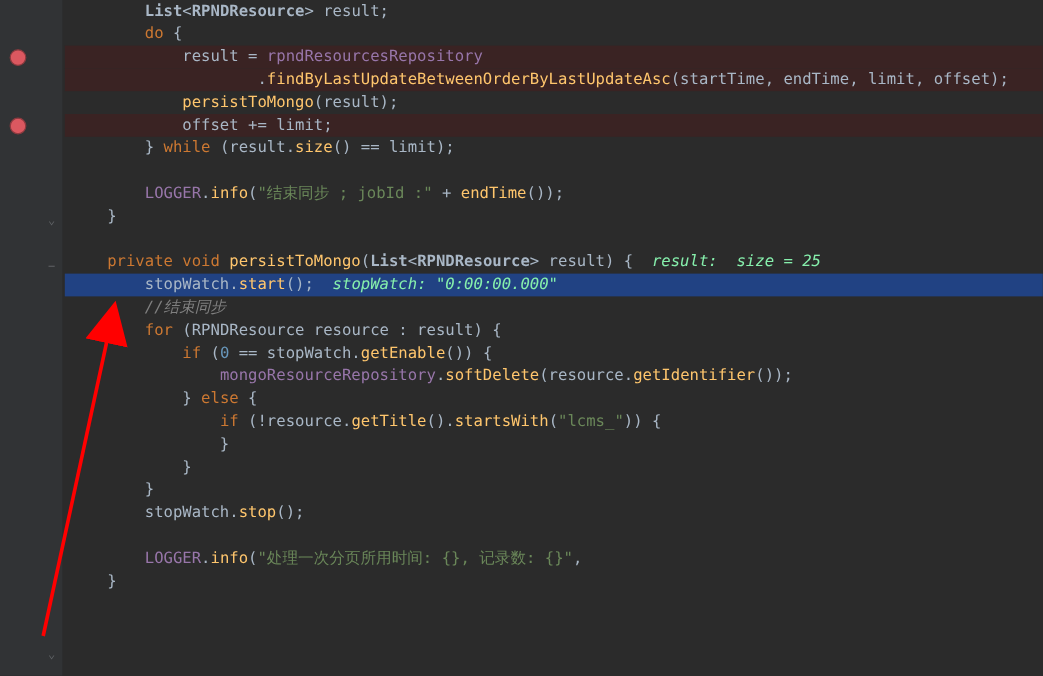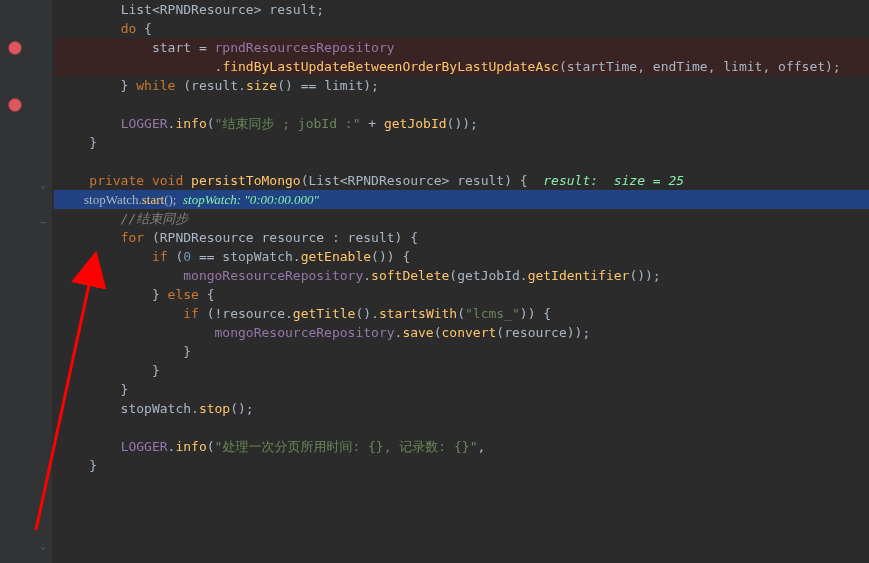--- a/index.html
+++ b/index.html
@@ -14,7 +14,7 @@
 .hl-bp { background:#3a2323; }
 .hl-cur { background:#214283;font-family:Liberation Serif, serif; }
 .kw { color:#cc7832; }
-.type { color:#a9b7c6; }
+.type { color:#a9b7c6;font-weight:bold; }
 .method { color:#ffc66d; }
 .field { color:#9876aa; }
 .str { color:#6a8759; }

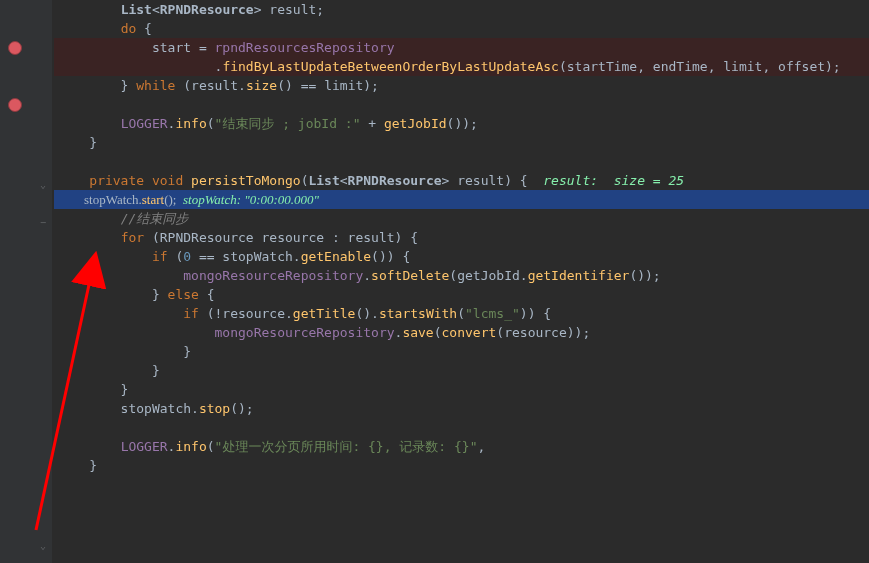--- a/index.html
+++ b/index.html
@@ -38,7 +38,7 @@
   <div class="code">
     <div class="line"><span class="punct">        </span><span class="type">List</span><span class="punct">&lt;</span><span class="type">RPNDResource</span><span class="punct">&gt; result;</span></div>
     <div class="line"><span class="punct">        </span><span class="kw">do</span><span class="punct"> {</span></div>
-    <div class="line hl-bp"><span class="punct">            start = </span><span class="field">rpndResourcesRepository</span></div>
+    <div class="line hl-bp"><span class="punct">            result = </span><span class="field">rpndResourcesRepository</span></div>
     <div class="line hl-bp"><span class="punct">                    .</span><span class="method">findByLastUpdateBetweenOrderByLastUpdateAsc</span><span class="punct">(startTime, endTime, limit, offset);</span></div>
     <div class="line"><span class="punct">        } </span><span class="kw">while</span><span class="punct"> (result.</span><span class="method">size</span><span class="punct">() == limit);</span></div>
     <div class="line"><span class="punct"></span></div>

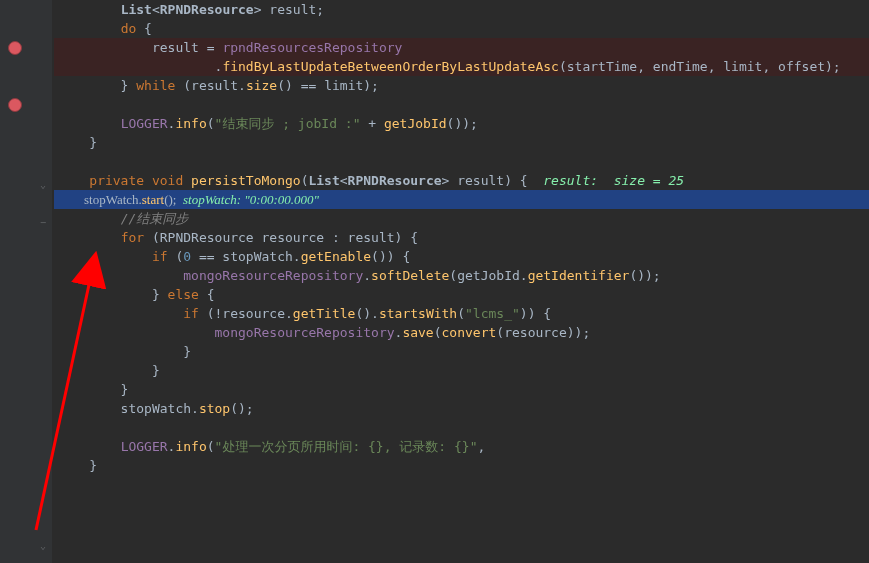--- a/index.html
+++ b/index.html
@@ -40,6 +40,7 @@
     <div class="line"><span class="punct">        </span><span class="kw">do</span><span class="punct"> {</span></div>
     <div class="line hl-bp"><span class="punct">            result = </span><span class="field">rpndResourcesRepository</span></div>
     <div class="line hl-bp"><span class="punct">                    .</span><span class="method">findByLastUpdateBetweenOrderByLastUpdateAsc</span><span class="punct">(startTime, endTime, limit, offset);</span></div>
+    <div class="line"><span class="punct">            </span><span class="method">persistToMongo</span><span class="punct">(result);</span></div>
     <div class="line"><span class="punct">        } </span><span class="kw">while</span><span class="punct"> (result.</span><span class="method">size</span><span class="punct">() == limit);</span></div>
     <div class="line"><span class="punct"></span></div>
     <div class="line"><span class="punct">        </span><span class="field">LOGGER</span><span class="punct">.</span><span class="method">info</span><span class="punct">(</span><span class="str">"结束同步 ; jobId :"</span><span class="punct"> + </span><span class="method">getJobId</span><span class="punct">());</span></div>

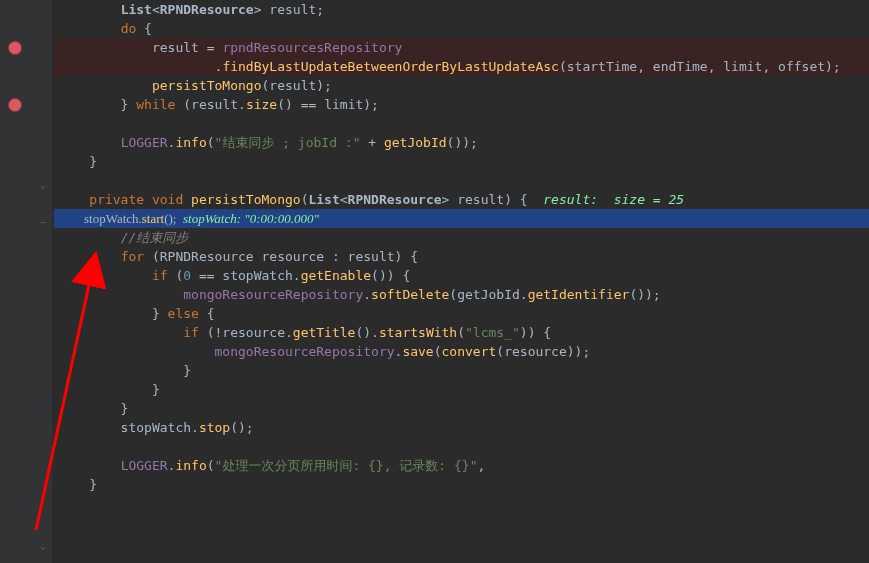--- a/index.html
+++ b/index.html
@@ -41,6 +41,7 @@
     <div class="line hl-bp"><span class="punct">            result = </span><span class="field">rpndResourcesRepository</span></div>
     <div class="line hl-bp"><span class="punct">                    .</span><span class="method">findByLastUpdateBetweenOrderByLastUpdateAsc</span><span class="punct">(startTime, endTime, limit, offset);</span></div>
     <div class="line"><span class="punct">            </span><span class="method">persistToMongo</span><span class="punct">(result);</span></div>
+    <div class="line hl-bp"><span class="punct">            offset += limit;</span></div>
     <div class="line"><span class="punct">        } </span><span class="kw">while</span><span class="punct"> (result.</span><span class="method">size</span><span class="punct">() == limit);</span></div>
     <div class="line"><span class="punct"></span></div>
     <div class="line"><span class="punct">        </span><span class="field">LOGGER</span><span class="punct">.</span><span class="method">info</span><span class="punct">(</span><span class="str">"结束同步 ; jobId :"</span><span class="punct"> + </span><span class="method">getJobId</span><span class="punct">());</span></div>

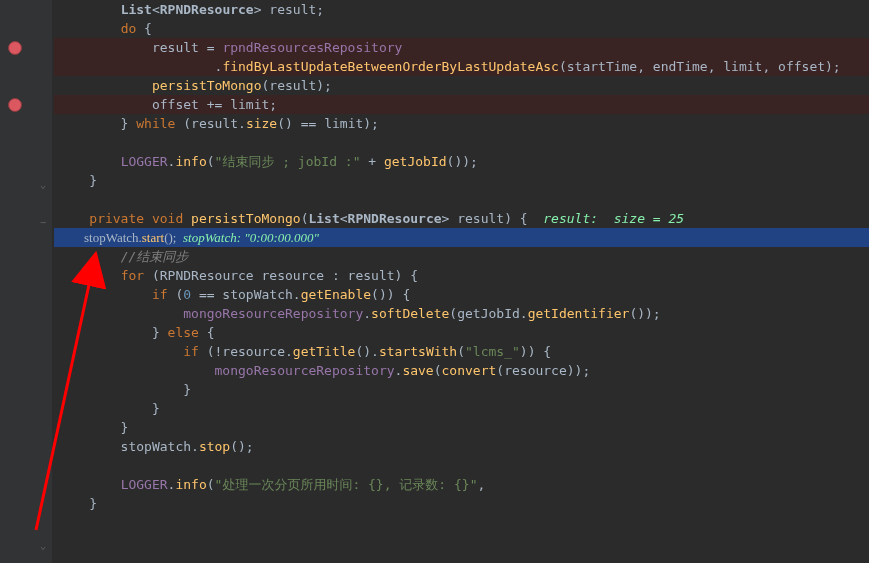--- a/index.html
+++ b/index.html
@@ -44,7 +44,7 @@
     <div class="line hl-bp"><span class="punct">            offset += limit;</span></div>
     <div class="line"><span class="punct">        } </span><span class="kw">while</span><span class="punct"> (result.</span><span class="method">size</span><span class="punct">() == limit);</span></div>
     <div class="line"><span class="punct"></span></div>
-    <div class="line"><span class="punct">        </span><span class="field">LOGGER</span><span class="punct">.</span><span class="method">info</span><span class="punct">(</span><span class="str">"结束同步 ; jobId :"</span><span class="punct"> + </span><span class="method">getJobId</span><span class="punct">());</span></div>
+    <div class="line"><span class="punct">        </span><span class="field">LOGGER</span><span class="punct">.</span><span class="method">info</span><span class="punct">(</span><span class="str">"结束同步 ; jobId :"</span><span class="punct"> + </span><span class="method">endTime</span><span class="punct">());</span></div>
     <div class="line"><span class="punct">    }</span></div>
     <div class="line"><span class="punct"></span></div>
     <div class="line"><span class="punct">    </span><span class="kw">private void</span><span class="punct"> </span><span class="method">persistToMongo</span><span class="punct">(</span><span class="type">List</span><span class="punct">&lt;</span><span class="type">RPNDResource</span><span class="punct">&gt; result) {  </span><span class="hint">result:  size = 25</span></div>

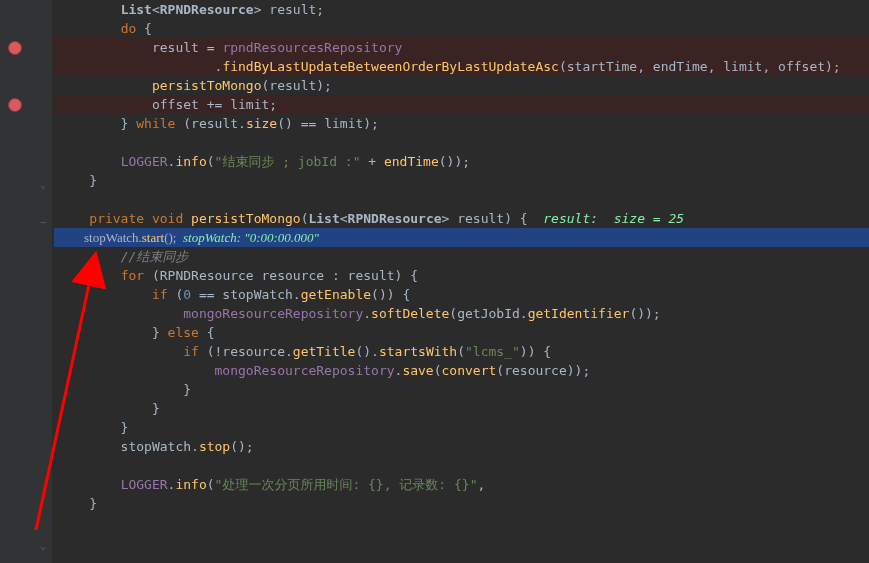--- a/index.html
+++ b/index.html
@@ -12,7 +12,7 @@
 .code { flex:1; position:relative; padding-left:2px; }
 .line { white-space:pre; color:#a9b7c6; height:19px; padding-left:4px; }
 .hl-bp { background:#3a2323; }
-.hl-cur { background:#214283;font-family:Liberation Serif, serif; }
+.hl-cur { background:#214283; }
 .kw { color:#cc7832; }
 .type { color:#a9b7c6;font-weight:bold; }
 .method { color:#ffc66d; }

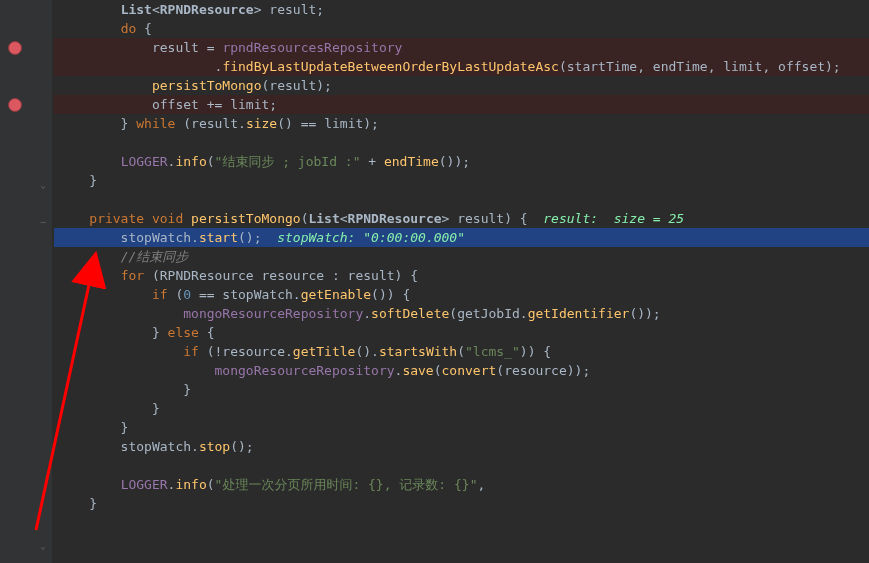--- a/index.html
+++ b/index.html
@@ -52,7 +52,7 @@
     <div class="line"><span class="punct">        </span><span class="cmt">//结束同步</span></div>
     <div class="line"><span class="punct">        </span><span class="kw">for</span><span class="punct"> (RPNDResource resource : result) {</span></div>
     <div class="line"><span class="punct">            </span><span class="kw">if</span><span class="punct"> (</span><span class="num">0</span><span class="punct"> == stopWatch.</span><span class="method">getEnable</span><span class="punct">()) {</span></div>
-    <div class="line"><span class="punct">                </span><span class="field">mongoResourceRepository</span><span class="punct">.</span><span class="method">softDelete</span><span class="punct">(getJobId.</span><span class="method">getIdentifier</span><span class="punct">());</span></div>
+    <div class="line"><span class="punct">                </span><span class="field">mongoResourceRepository</span><span class="punct">.</span><span class="method">softDelete</span><span class="punct">(resource.</span><span class="method">getIdentifier</span><span class="punct">());</span></div>
     <div class="line"><span class="punct">            } </span><span class="kw">else</span><span class="punct"> {</span></div>
     <div class="line"><span class="punct">                </span><span class="kw">if</span><span class="punct"> (!resource.</span><span class="method">getTitle</span><span class="punct">().</span><span class="method">startsWith</span><span class="punct">(</span><span class="str">"lcms_"</span><span class="punct">)) {</span></div>
     <div class="line"><span class="punct">                    </span><span class="field">mongoResourceRepository</span><span class="punct">.</span><span class="method">save</span><span class="punct">(</span><span class="method">convert</span><span class="punct">(resource));</span></div>

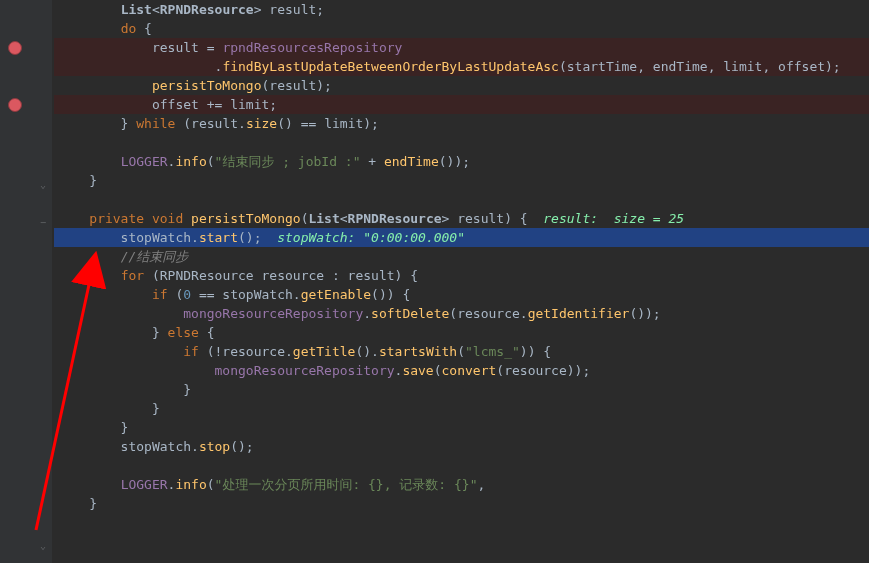--- a/index.html
+++ b/index.html
@@ -55,7 +55,6 @@
     <div class="line"><span class="punct">                </span><span class="field">mongoResourceRepository</span><span class="punct">.</span><span class="method">softDelete</span><span class="punct">(resource.</span><span class="method">getIdentifier</span><span class="punct">());</span></div>
     <div class="line"><span class="punct">            } </span><span class="kw">else</span><span class="punct"> {</span></div>
     <div class="line"><span class="punct">                </span><span class="kw">if</span><span class="punct"> (!resource.</span><span class="method">getTitle</span><span class="punct">().</span><span class="method">startsWith</span><span class="punct">(</span><span class="str">"lcms_"</span><span class="punct">)) {</span></div>
-    <div class="line"><span class="punct">                    </span><span class="field">mongoResourceRepository</span><span class="punct">.</span><span class="method">save</span><span class="punct">(</span><span class="method">convert</span><span class="punct">(resource));</span></div>
     <div class="line"><span class="punct">                }</span></div>
     <div class="line"><span class="punct">            }</span></div>
     <div class="line"><span class="punct">        }</span></div>

